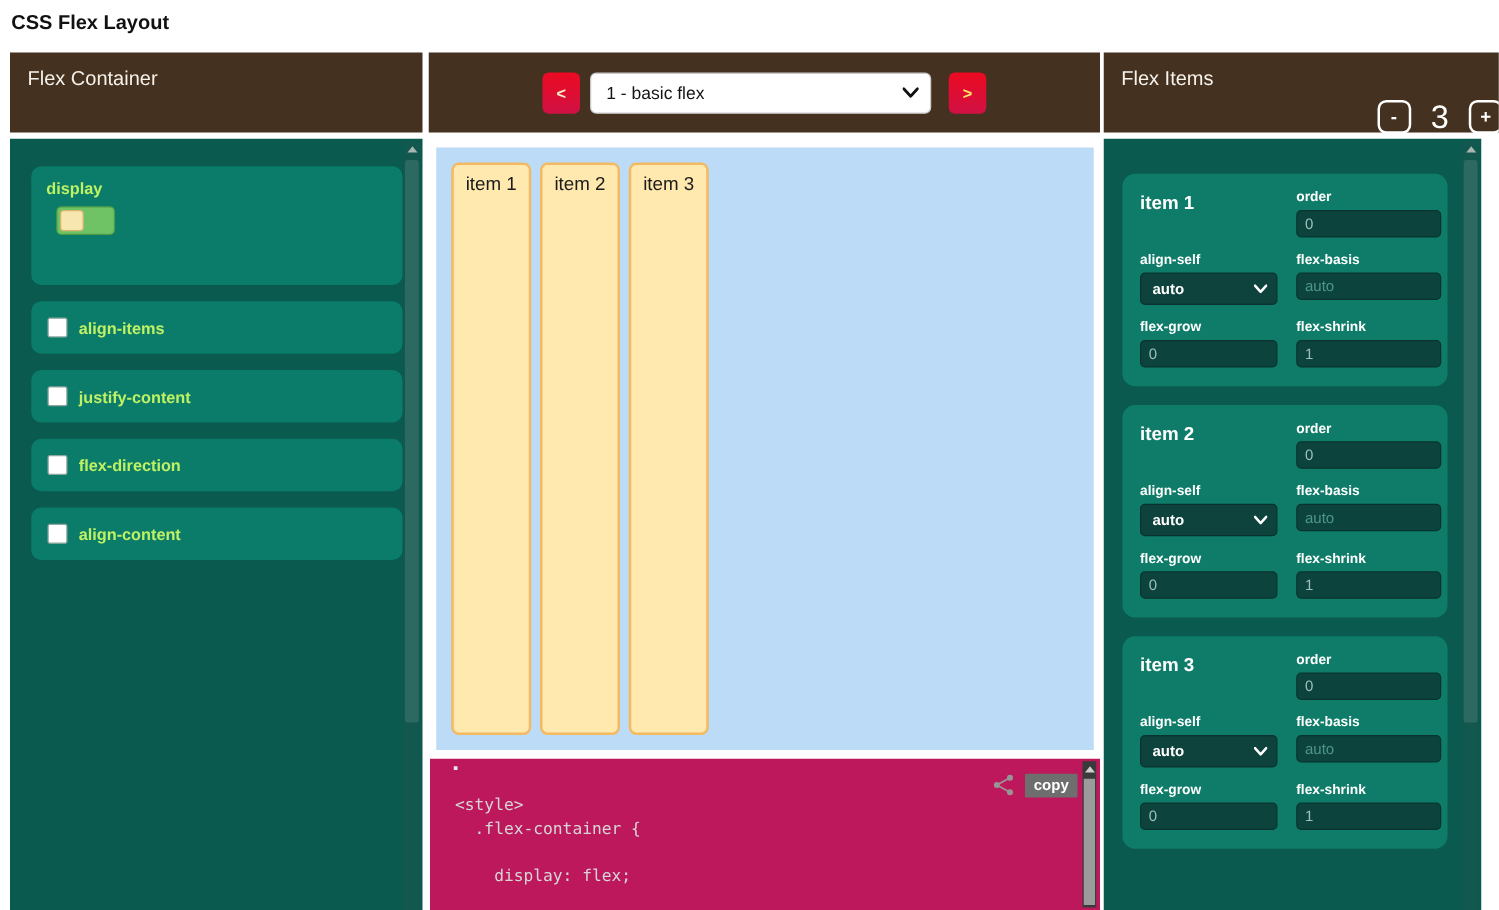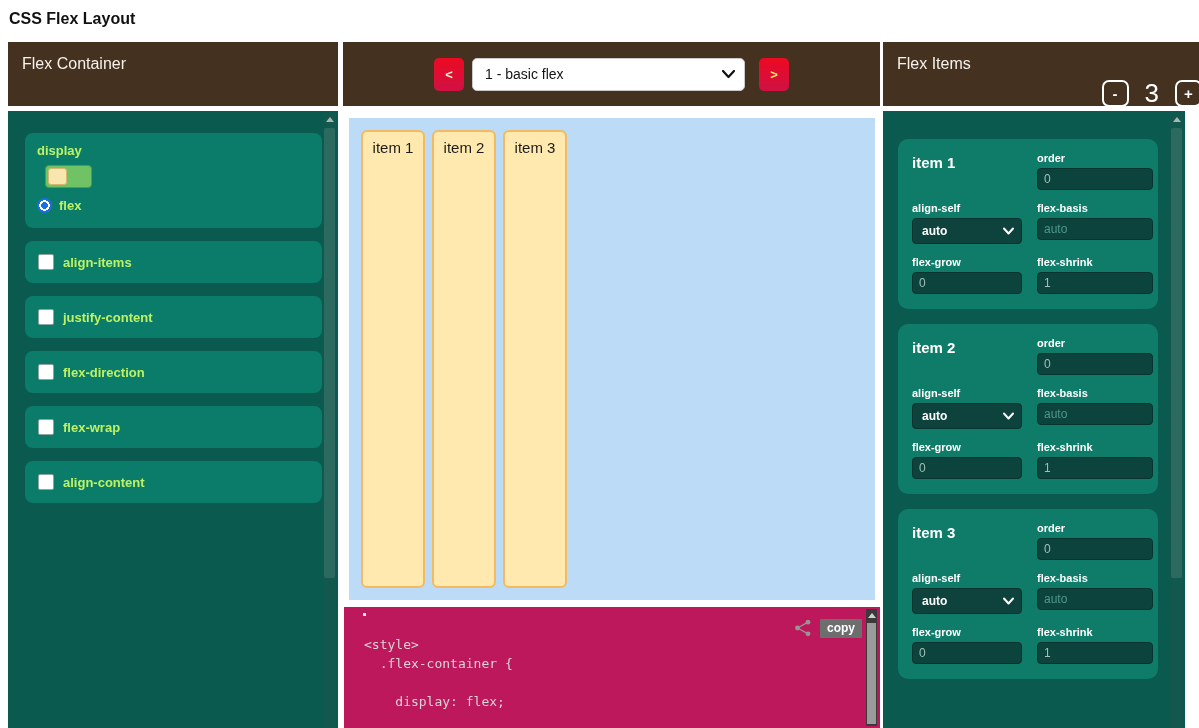--- a/index.html
+++ b/index.html
@@ -101,10 +101,6 @@
     <div class="toggle">
       <div class="knob"></div>
     </div>
-    <div class="radio-row">
-      <span class="radio"></span>
-      <span class="ctl-label">flex</span>
-    </div>
   </div>
 
   <div class="prop-card check-card">

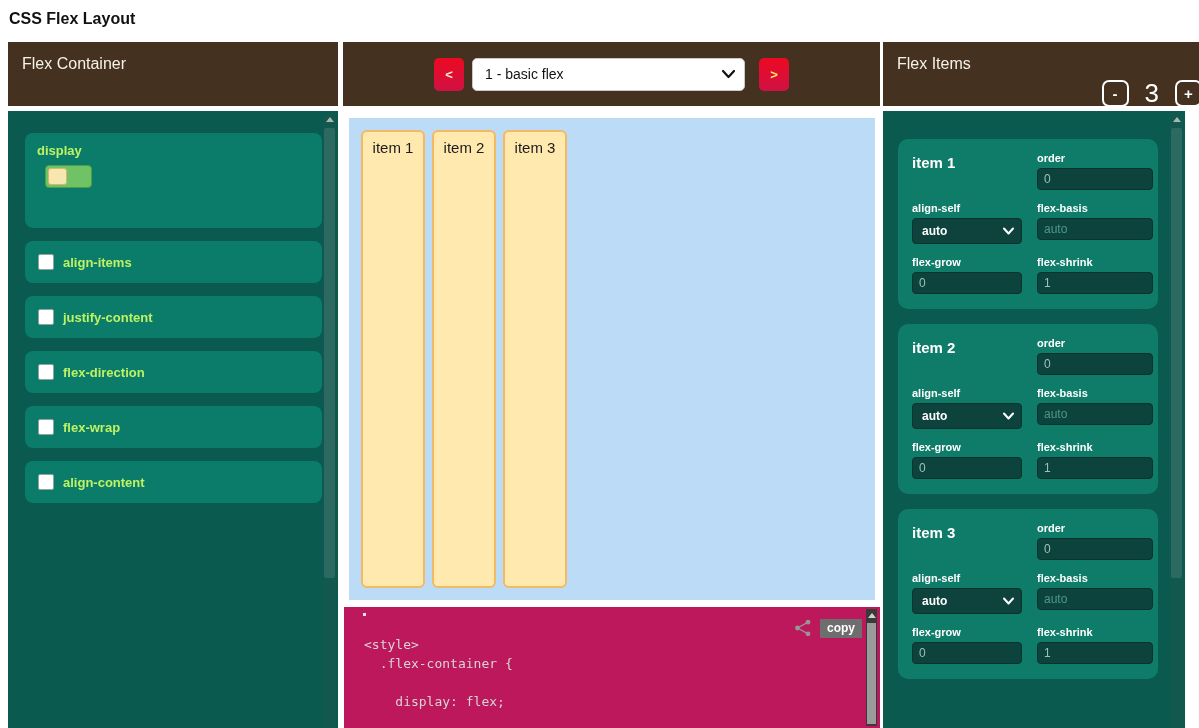--- a/index.html
+++ b/index.html
@@ -117,10 +117,6 @@
   </div>
   <div class="prop-card check-card">
     <span class="checkbox"></span>
-    <span class="ctl-label">flex-wrap</span>
-  </div>
-  <div class="prop-card check-card">
-    <span class="checkbox"></span>
     <span class="ctl-label">align-content</span>
   </div>
 

